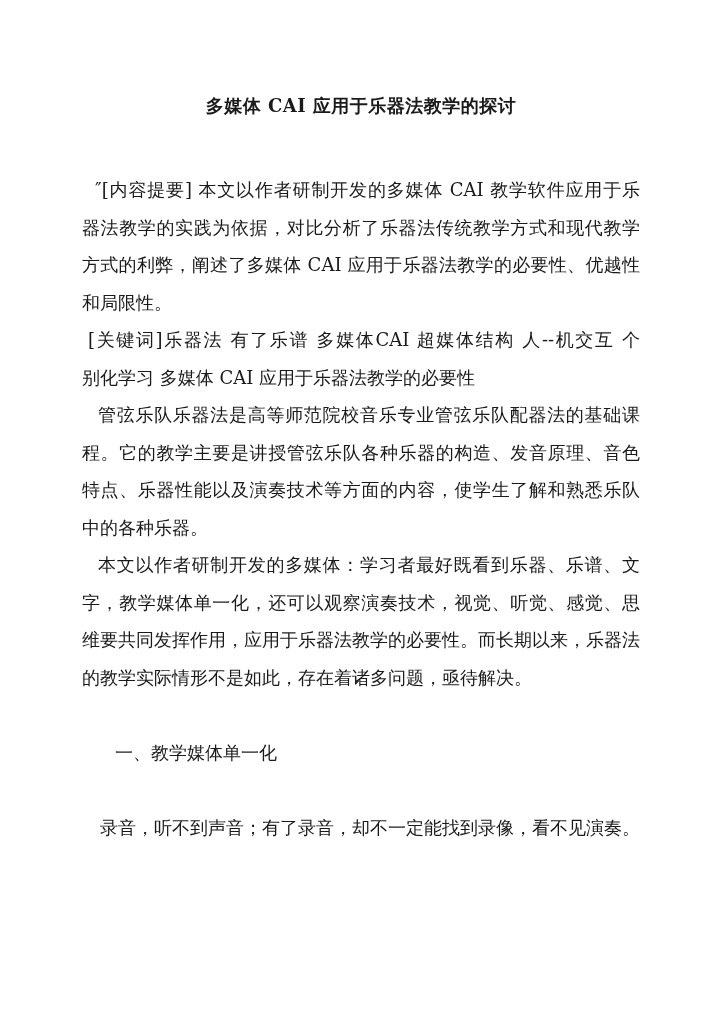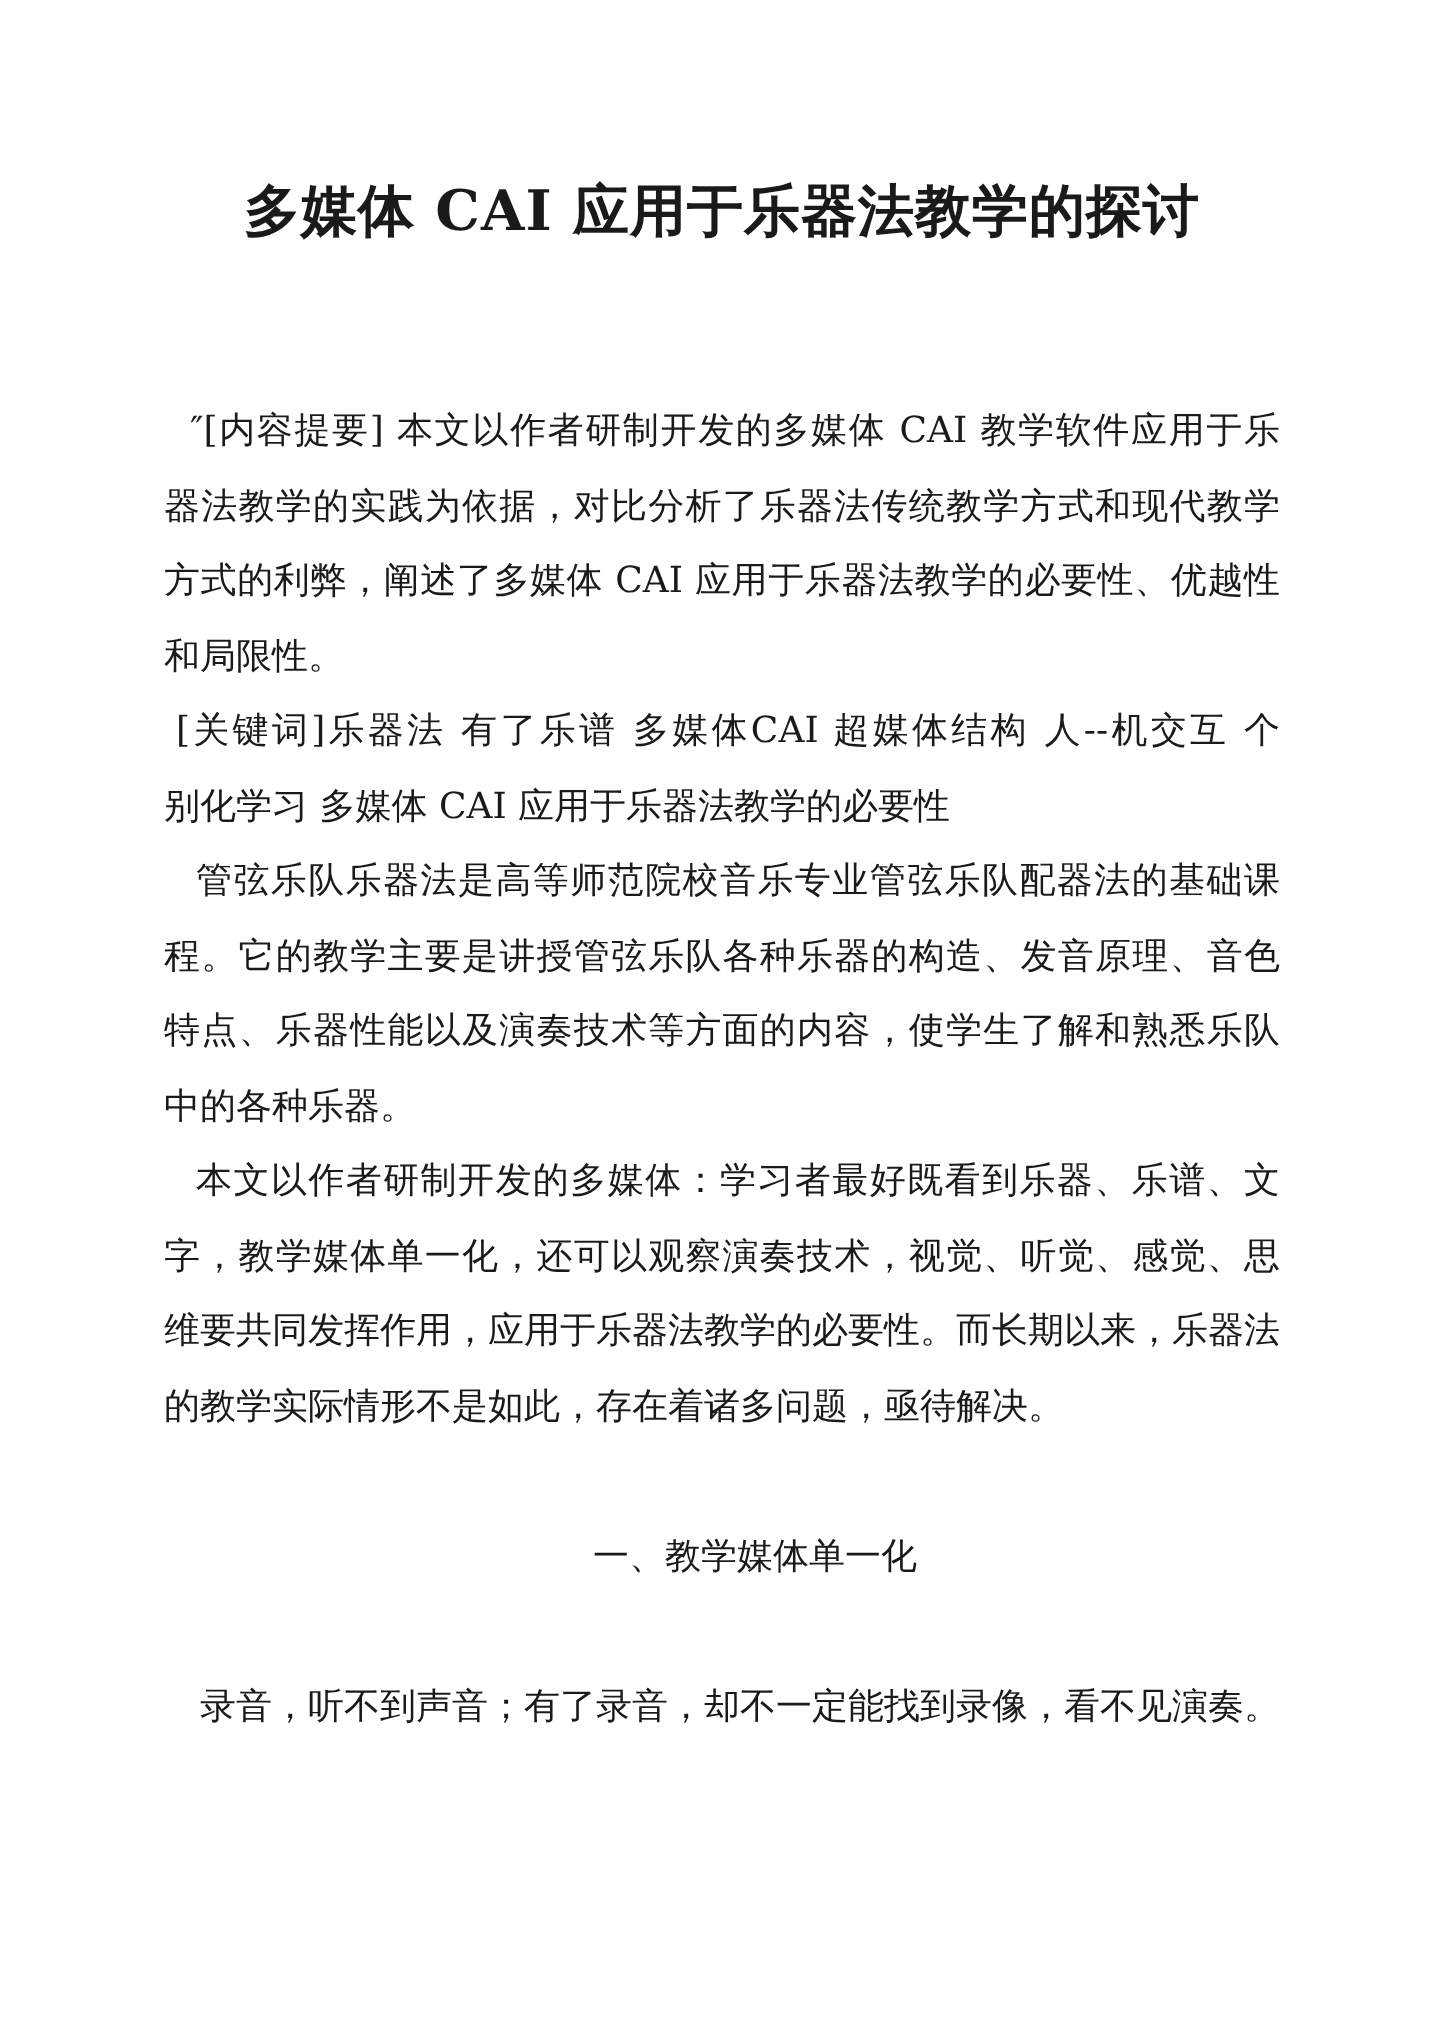--- a/index.html
+++ b/index.html
@@ -24,7 +24,7 @@
   }
   .doc-title {
     margin: 86px 0 0 0;
-    font-size: 28px;
+    font-size: 18px;
     line-height: 40px;
     font-weight: bold;
     text-align: center;

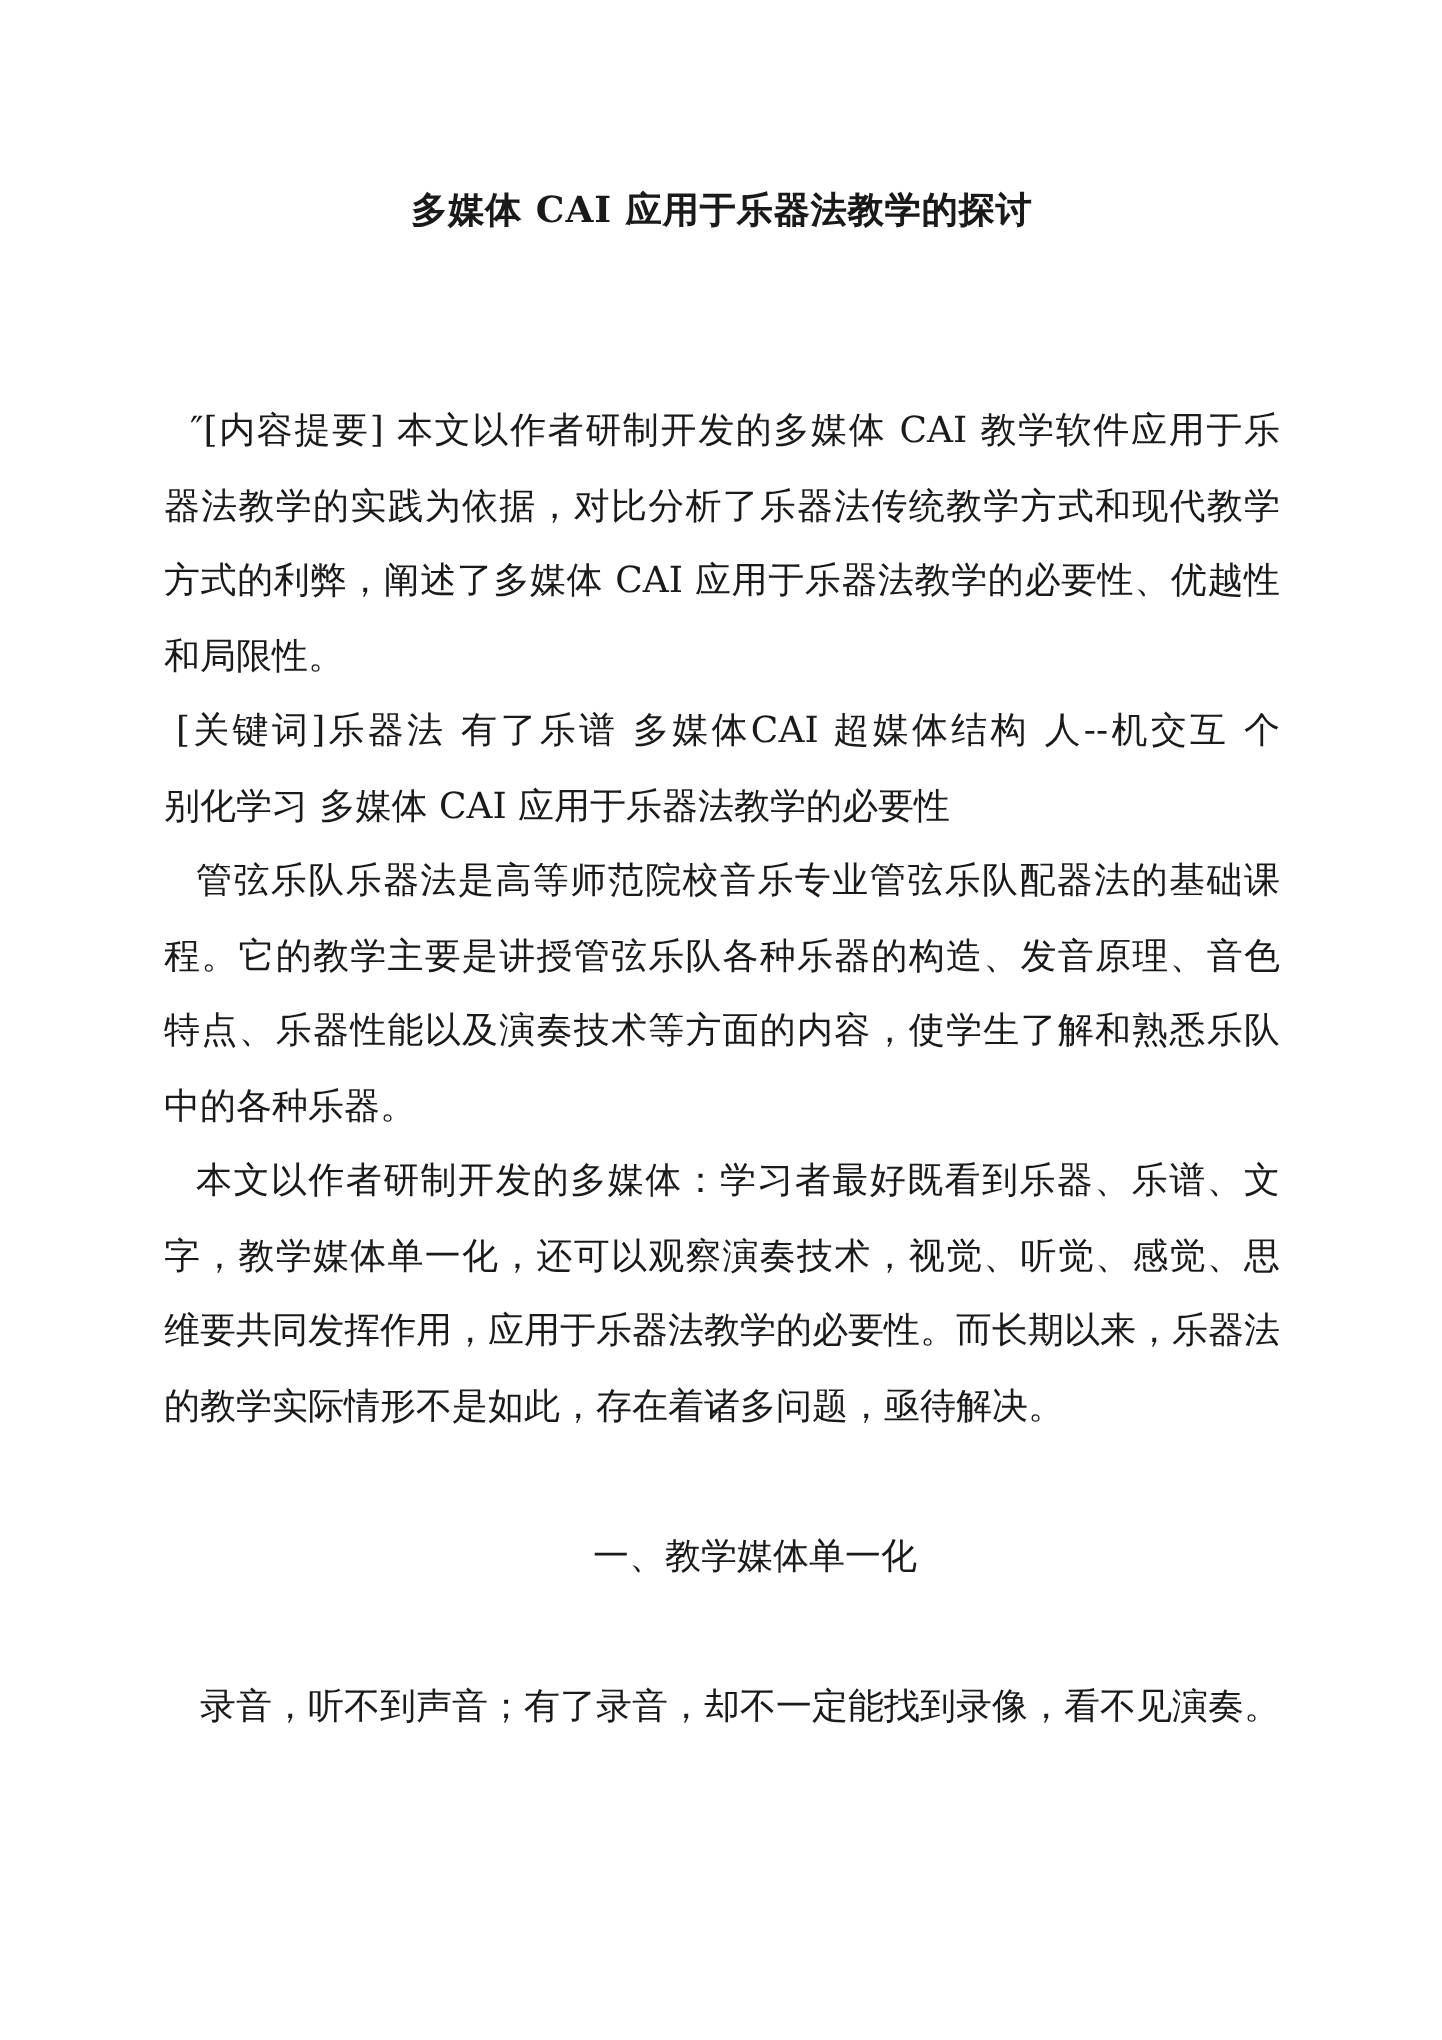--- a/index.html
+++ b/index.html
@@ -45,7 +45,7 @@
     text-align: center;
     text-align-last: left;
   }
-  .b-abstract { margin-top: 71px; }
+  .b-abstract { margin-top: 45px; }
   .b-abstract .line:first-child { text-indent: 13px; }
   .b-keywords .line:first-child { text-indent: 6px; }
   .b-para1 .line:first-child { text-indent: 16px; }

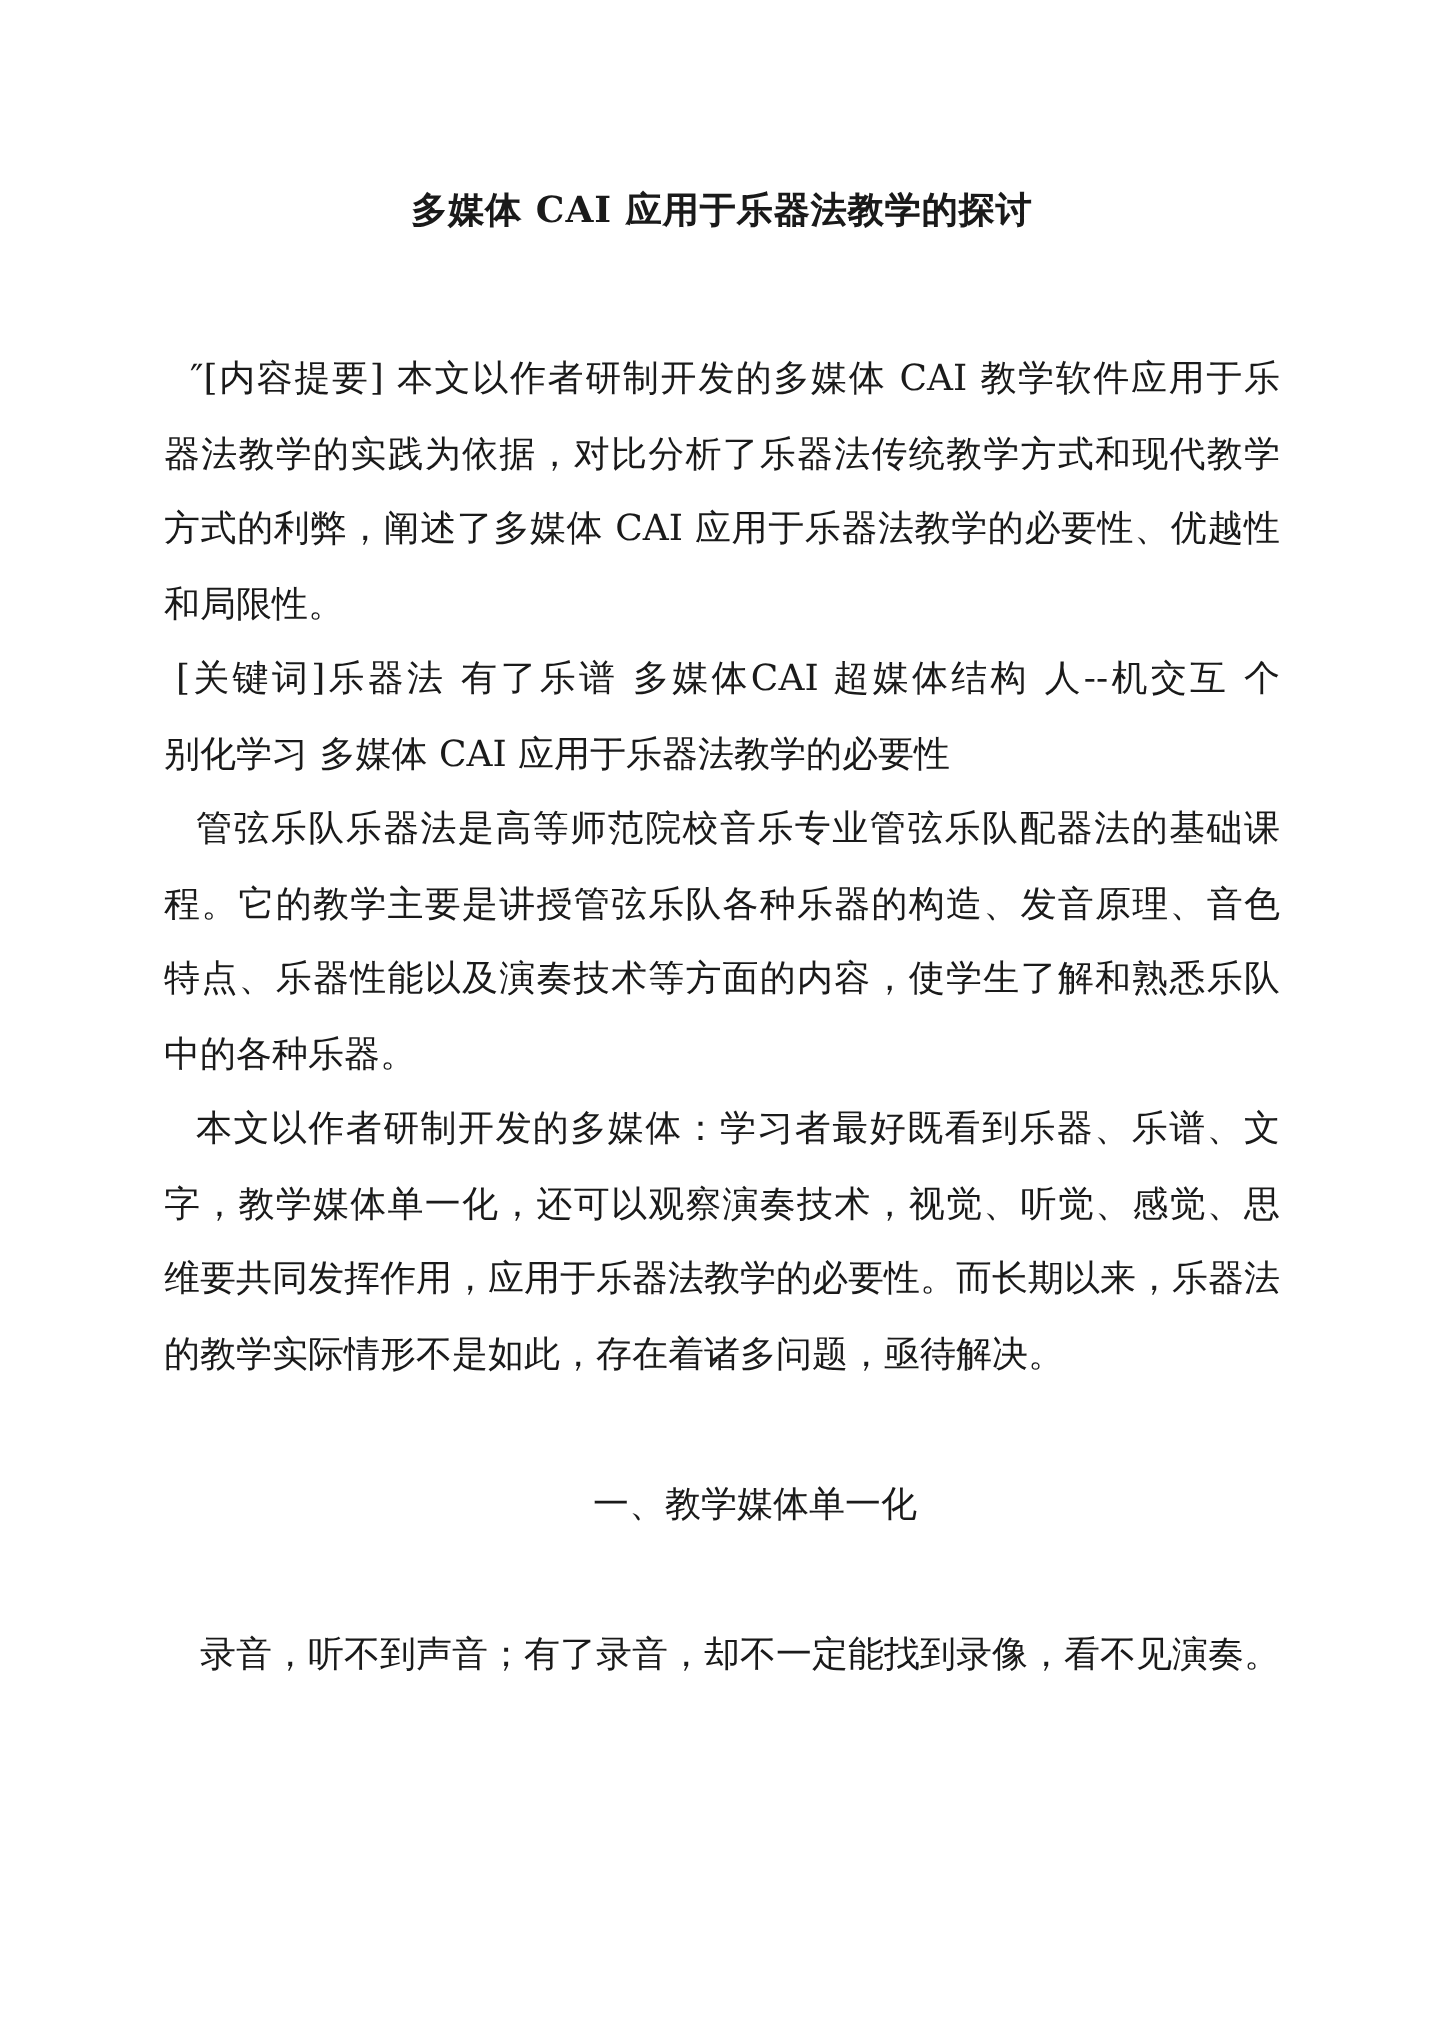--- a/index.html
+++ b/index.html
@@ -55,7 +55,6 @@
     font-size: 18px;
     line-height: 37.5px;
     text-indent: 33px;
-    text-align: center;
   }
   .b-para3 { margin-top: 37px; }
   .b-para3 .line:first-child { text-indent: 18px; }

